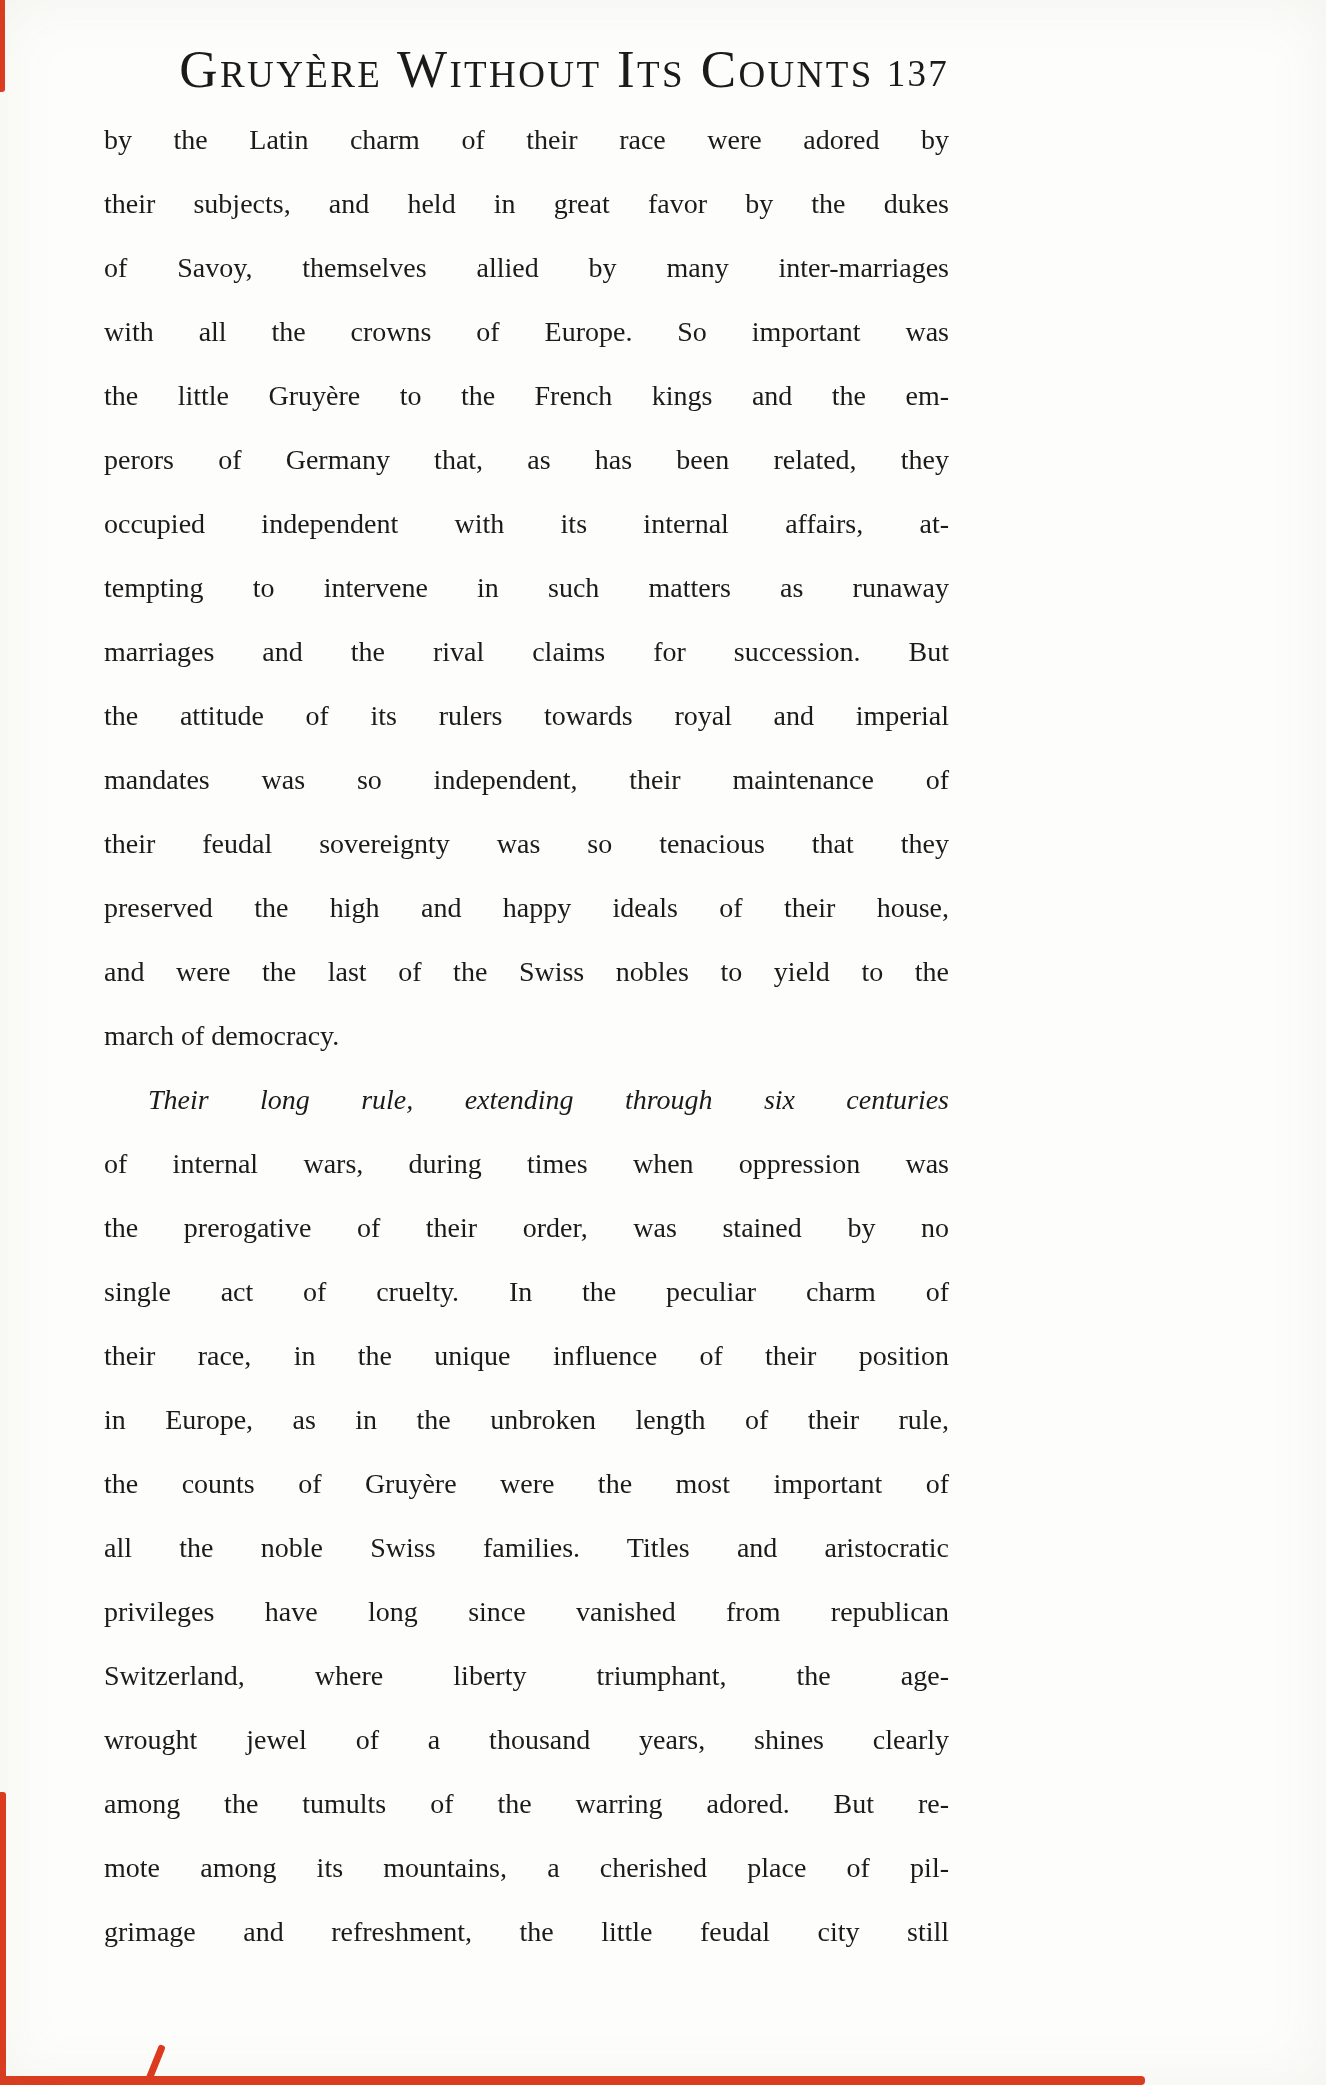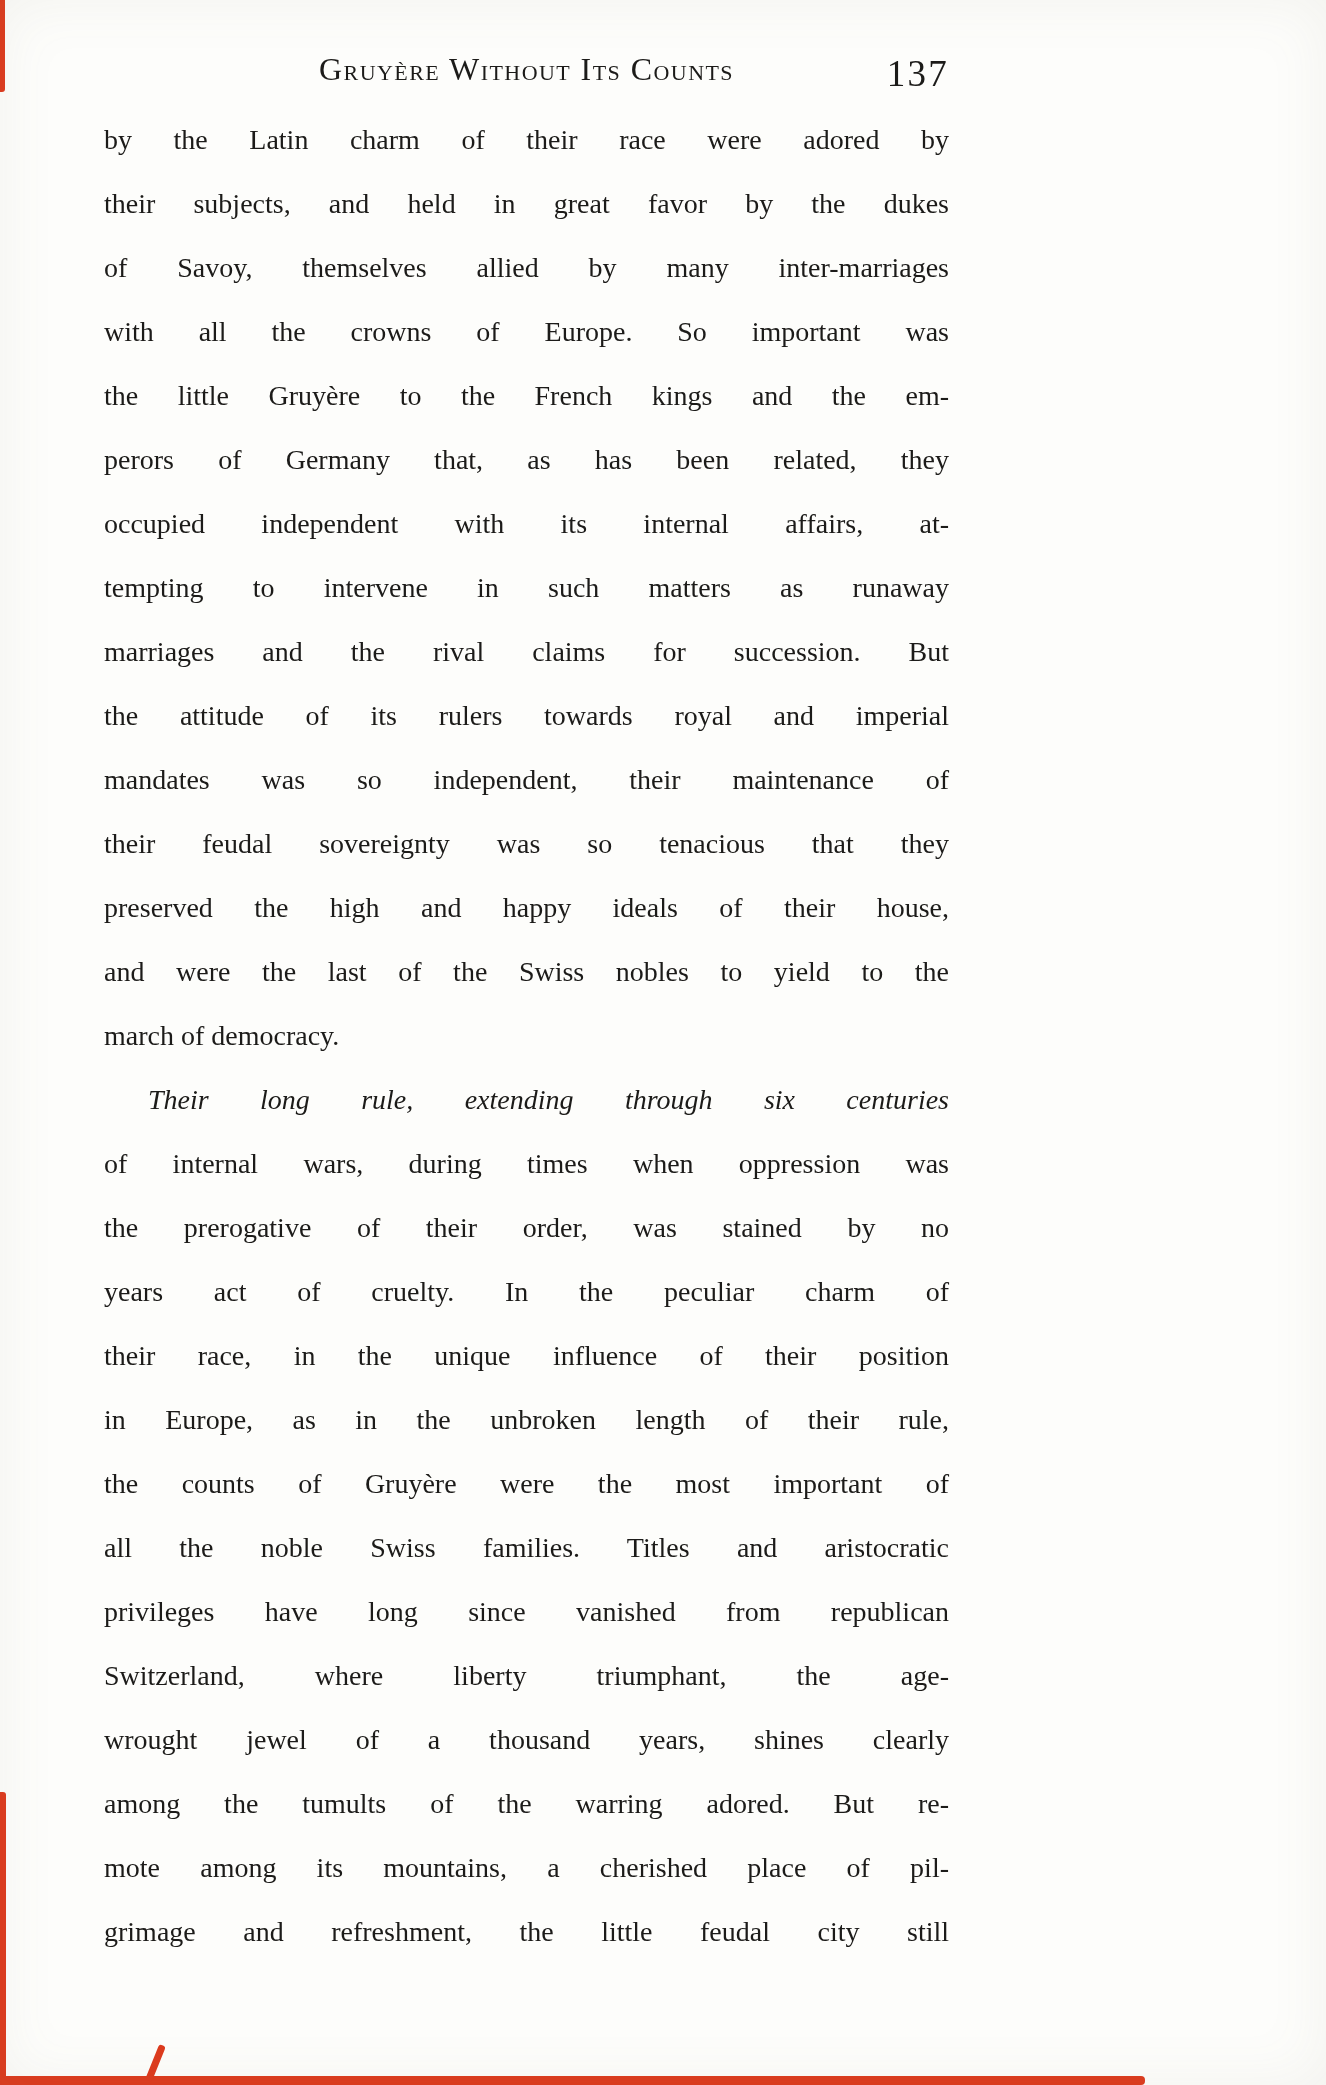--- a/index.html
+++ b/index.html
@@ -44,7 +44,7 @@
   }
   .running-title {
     font-variant: small-caps;
-    font-size: 32px;
+    font-size: 53px;
     line-height: 46px;
     letter-spacing: 0.045em;
     color: var(--ink);

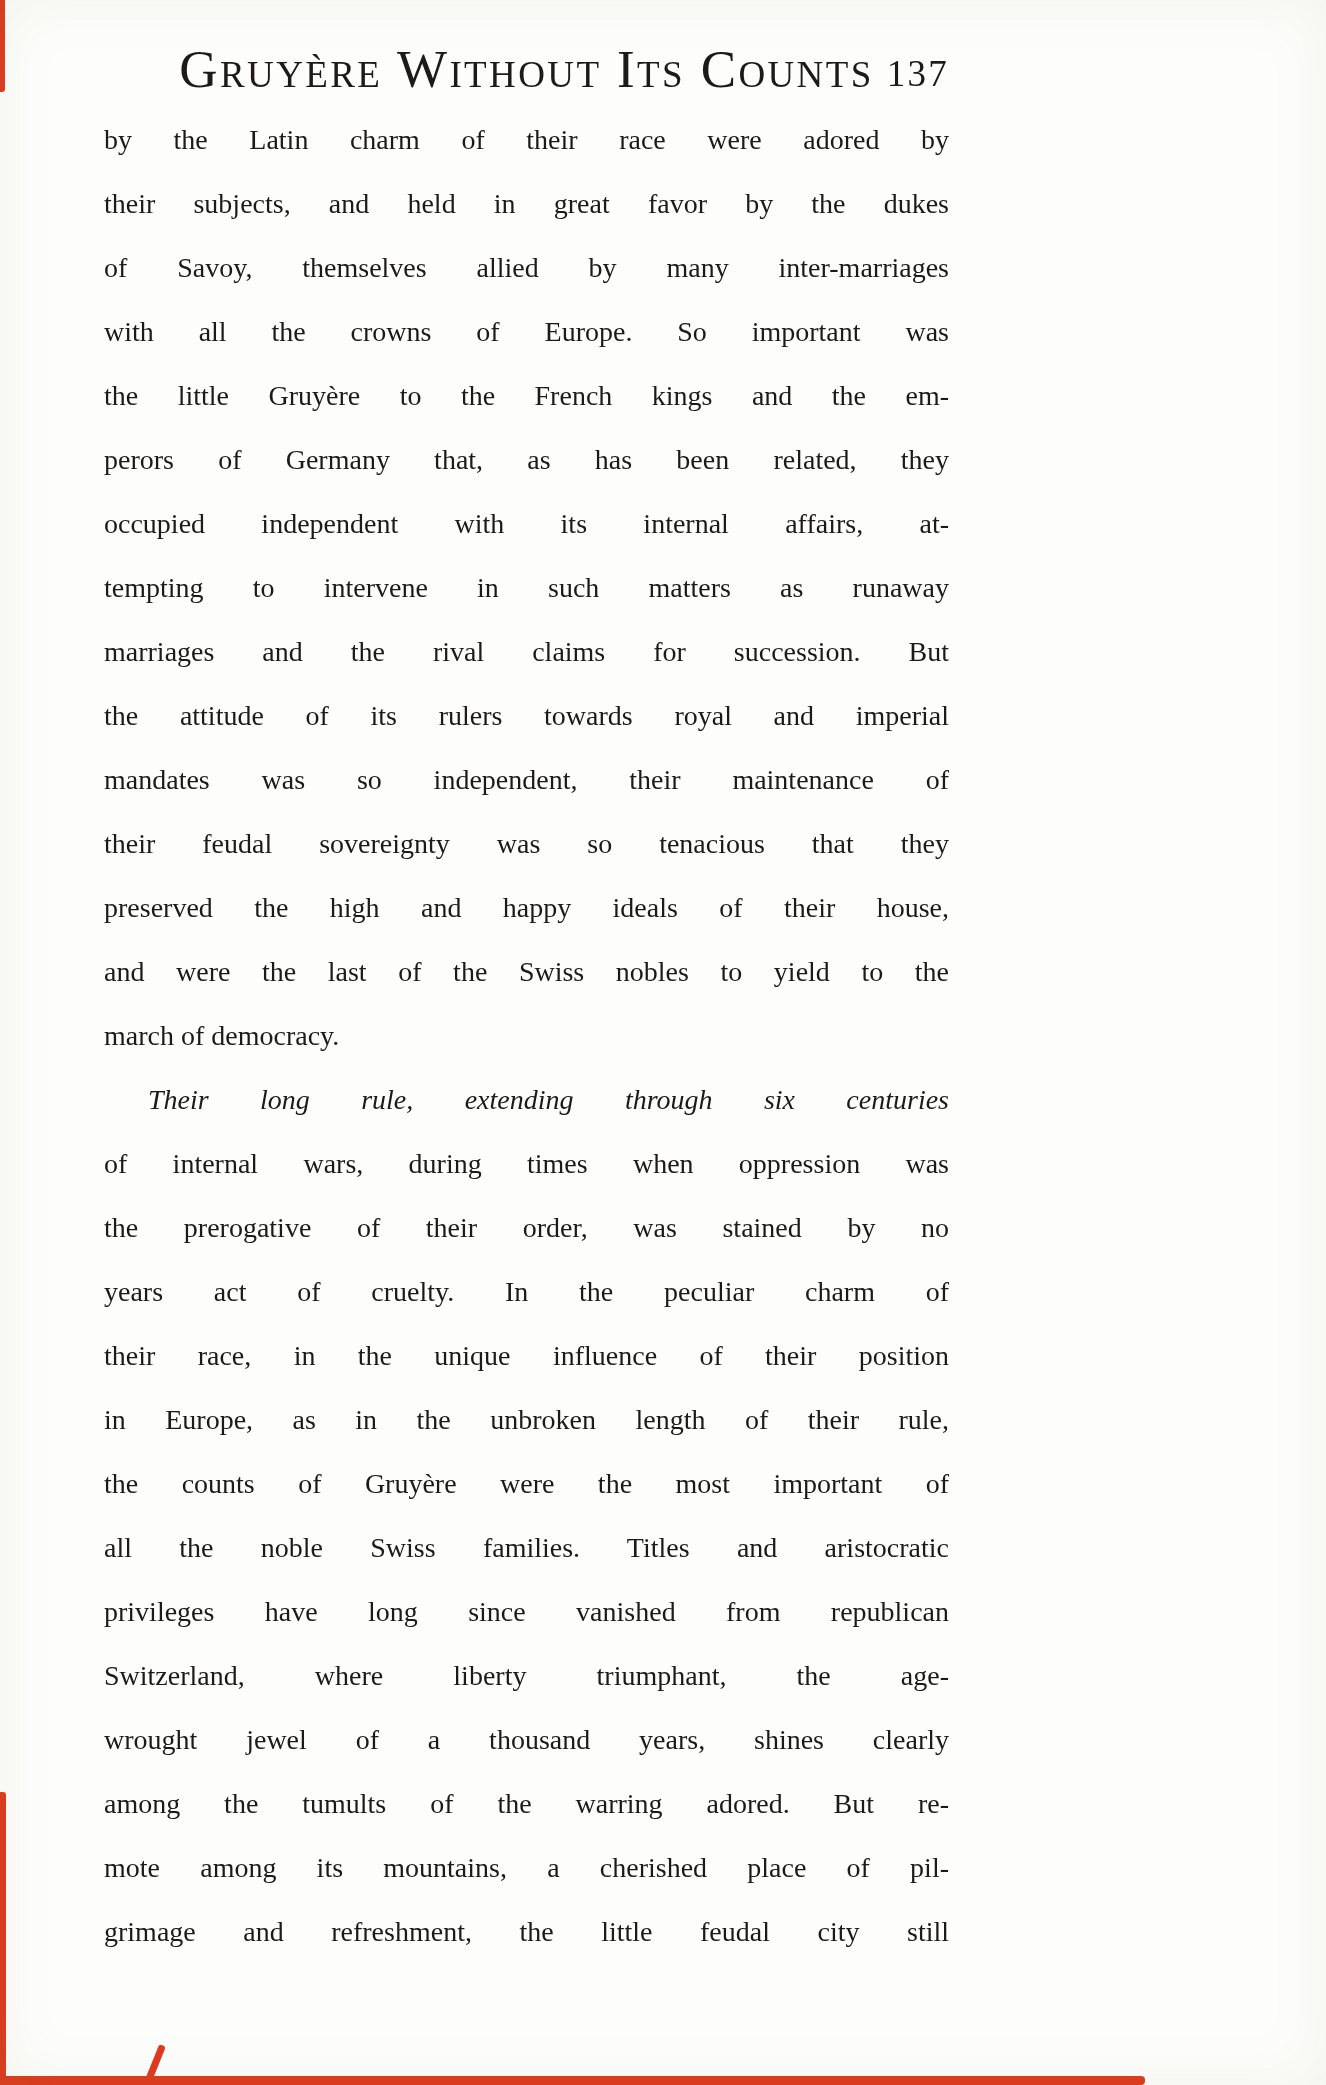--- a/index.html
+++ b/index.html
@@ -122,7 +122,7 @@
           <div class="line indent">Their long rule, extending through six centuries</div>
           <div class="line">of internal wars, during times when oppression was</div>
           <div class="line">the prerogative of their order, was stained by no</div>
-          <div class="line">years act of cruelty. In the peculiar charm of</div>
+          <div class="line">single act of cruelty. In the peculiar charm of</div>
           <div class="line">their race, in the unique influence of their position</div>
           <div class="line">in Europe, as in the unbroken length of their rule,</div>
           <div class="line">the counts of Gruyère were the most important of</div>

